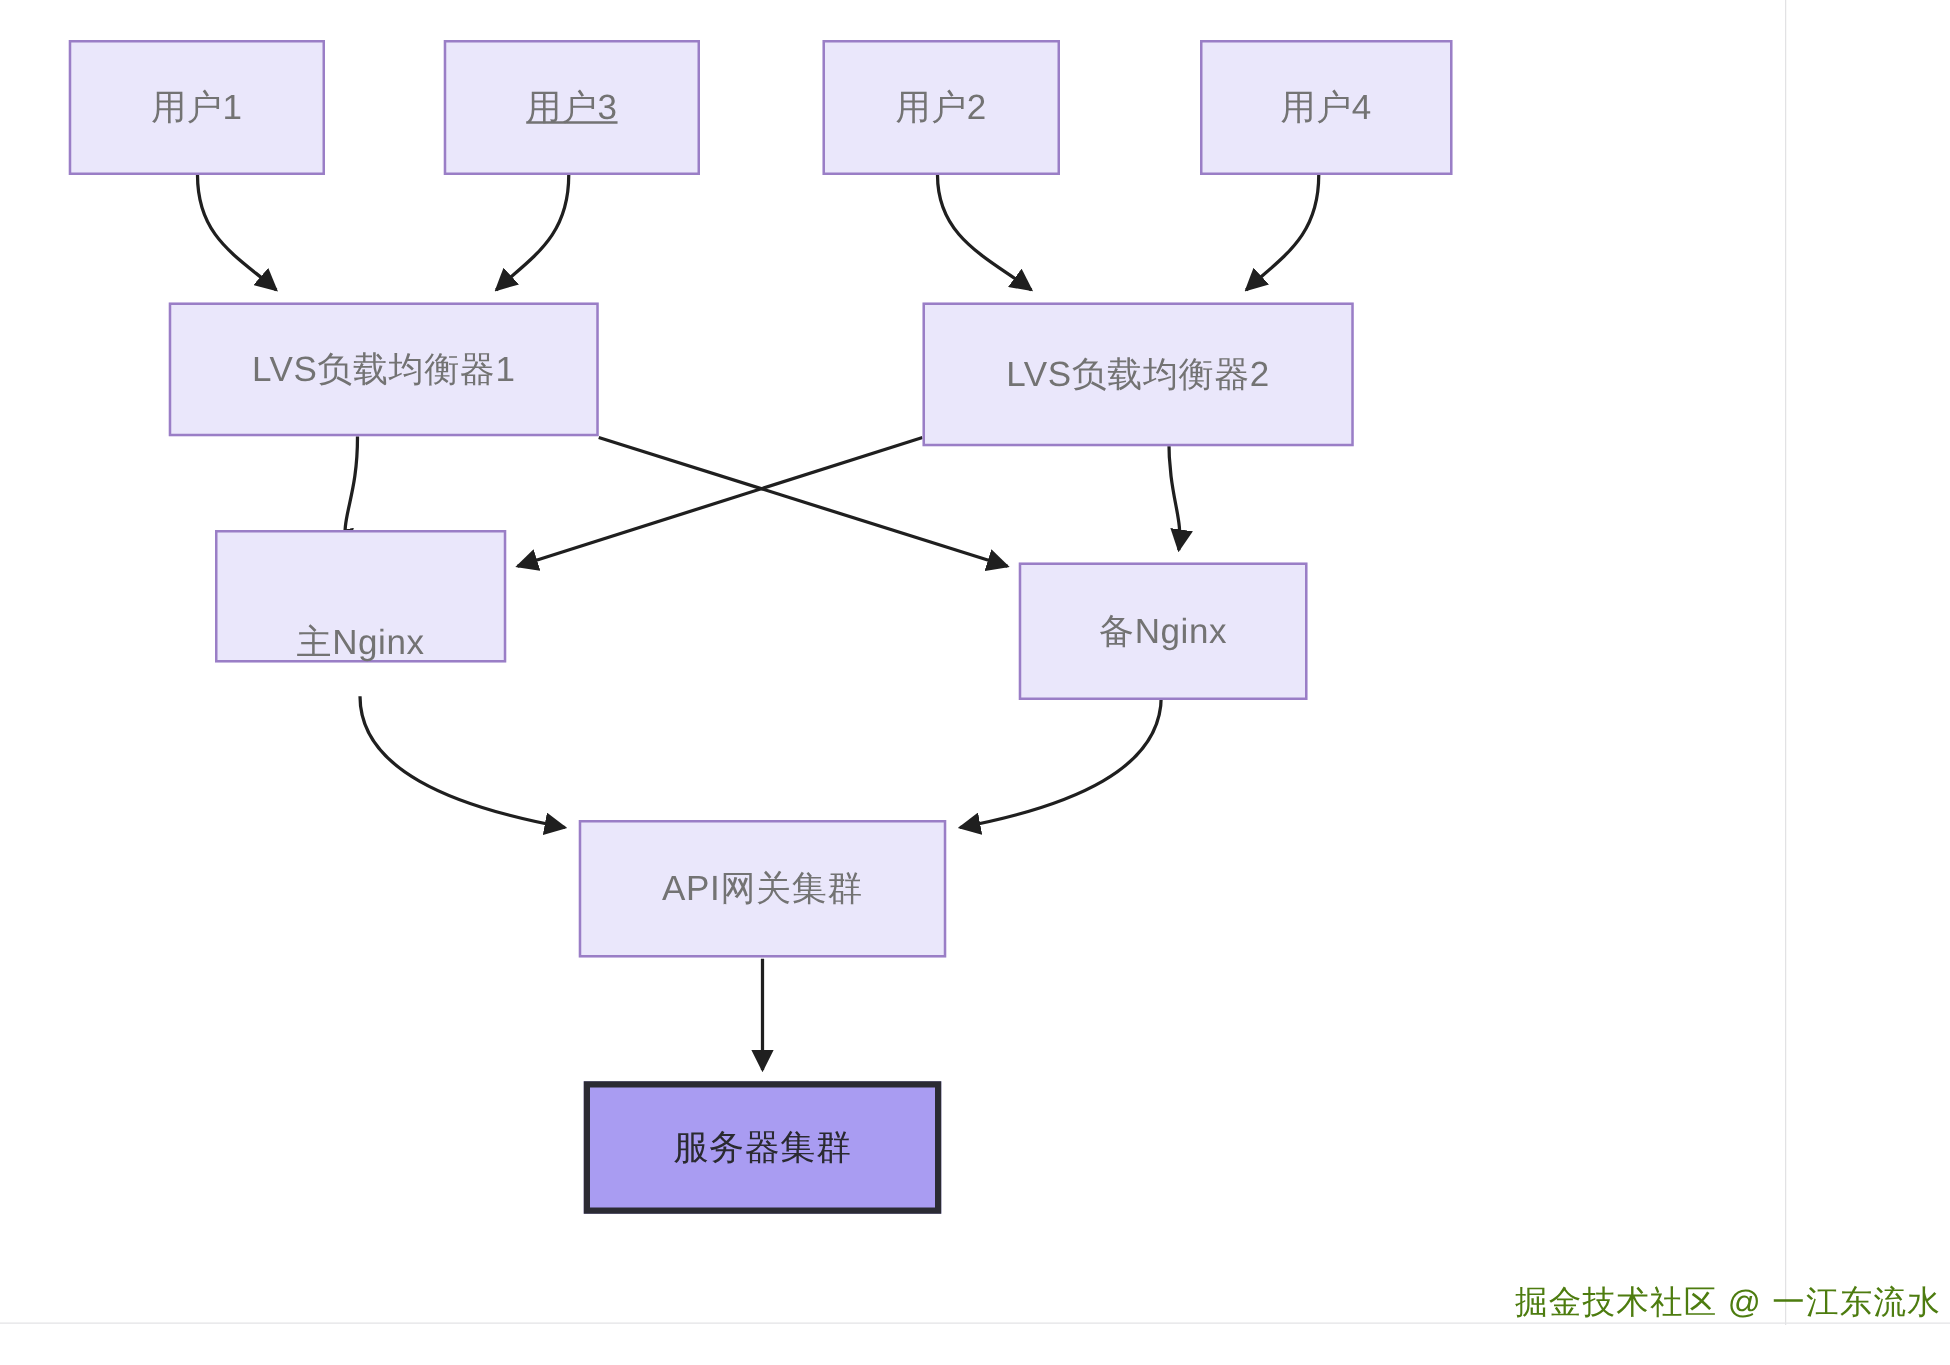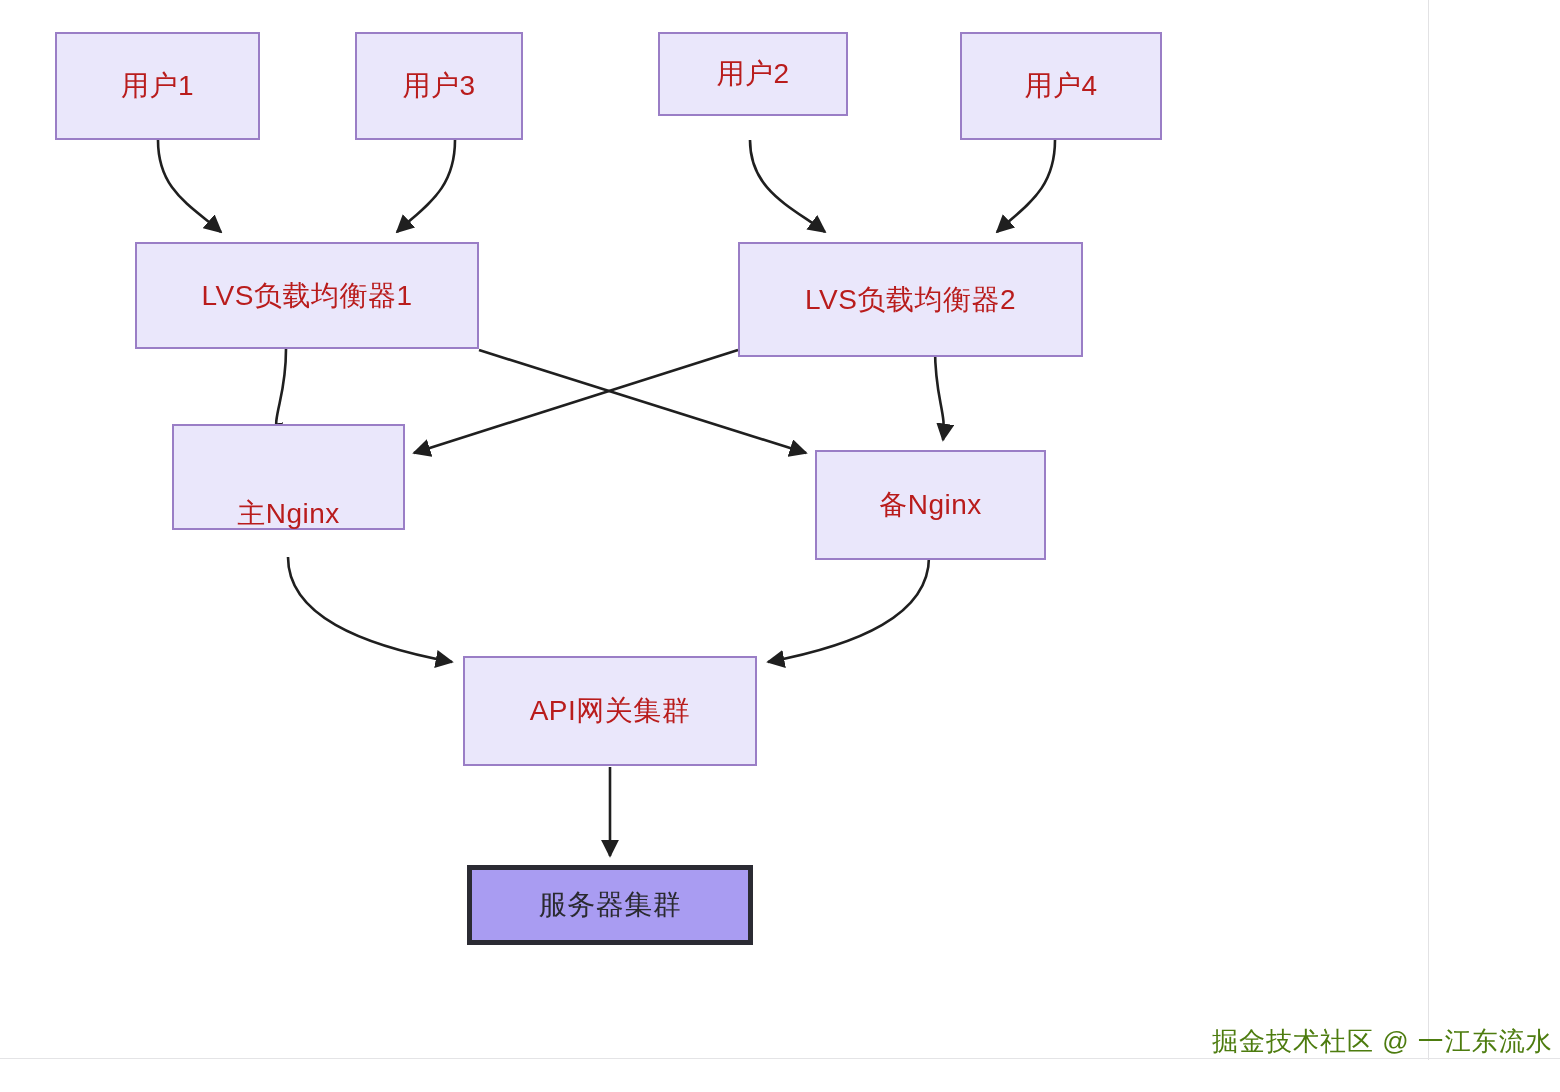--- a/index.html
+++ b/index.html
@@ -33,7 +33,7 @@
     justify-content: center;
     background: #eae7fb;
     border: 2px solid #9a7ec6;
-    color: #b91c1c;
+    color: #737373;
     font-size: 28px;
     line-height: 1;
     letter-spacing: 0.5px;

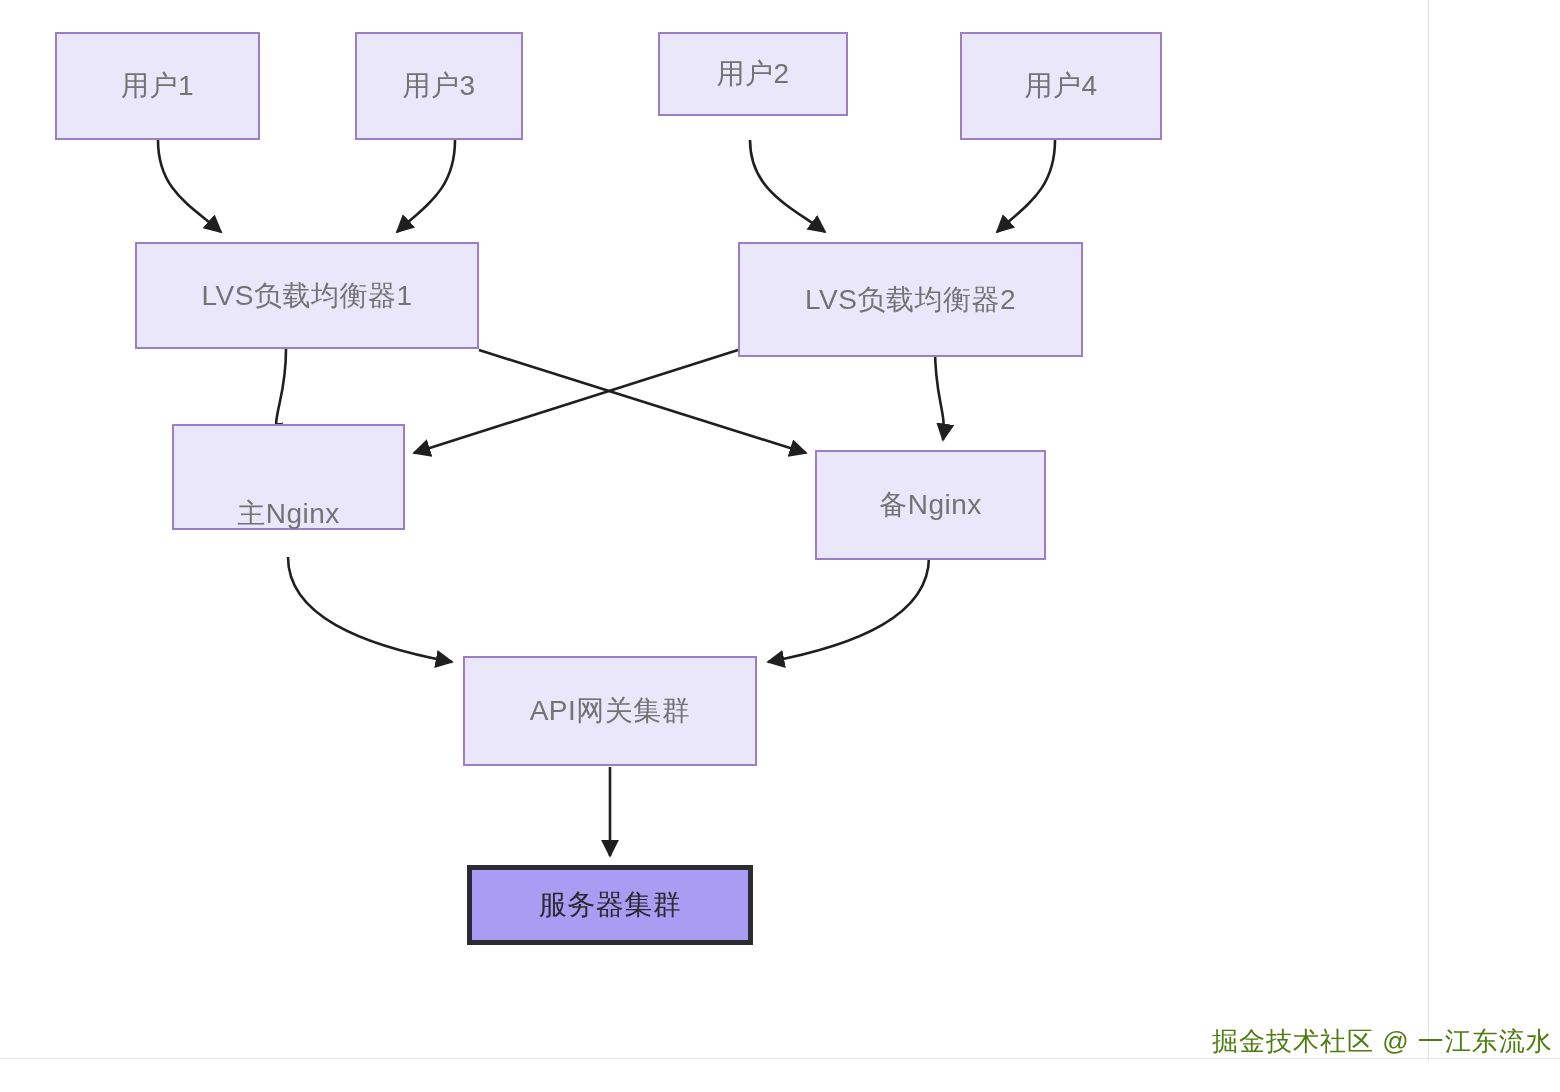--- a/index.html
+++ b/index.html
@@ -105,7 +105,7 @@
     <span class="label">用户1</span>
   </div>
 
-  <div class="node" style="left:355px; top:32px; width:168px; height:108px;">
+  <div class="node" style="left:355px; top:32px; width:205px; height:108px;text-decoration:underline;">
     <span class="label">用户3</span>
   </div>
 

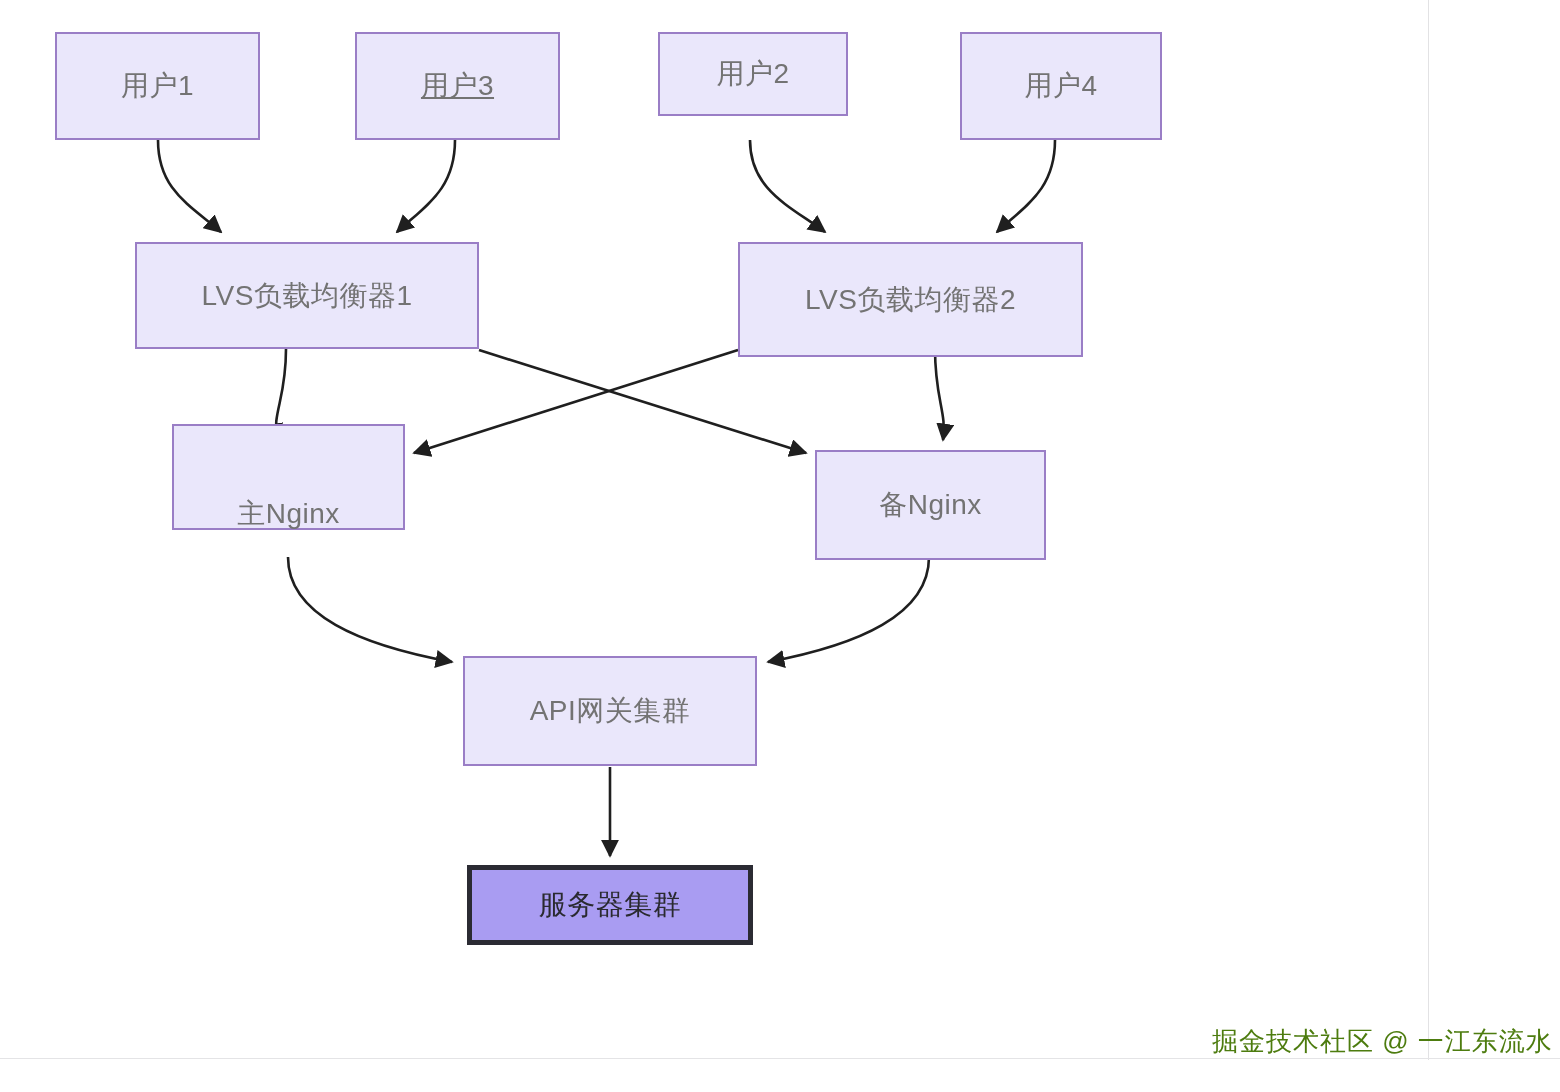--- a/index.html
+++ b/index.html
@@ -109,7 +109,7 @@
     <span class="label">用户3</span>
   </div>
 
-  <div class="node" style="left:658px; top:32px; width:190px; height:84px;">
+  <div class="node" style="left:658px; top:32px; width:190px; height:108px;">
     <span class="label">用户2</span>
   </div>
 

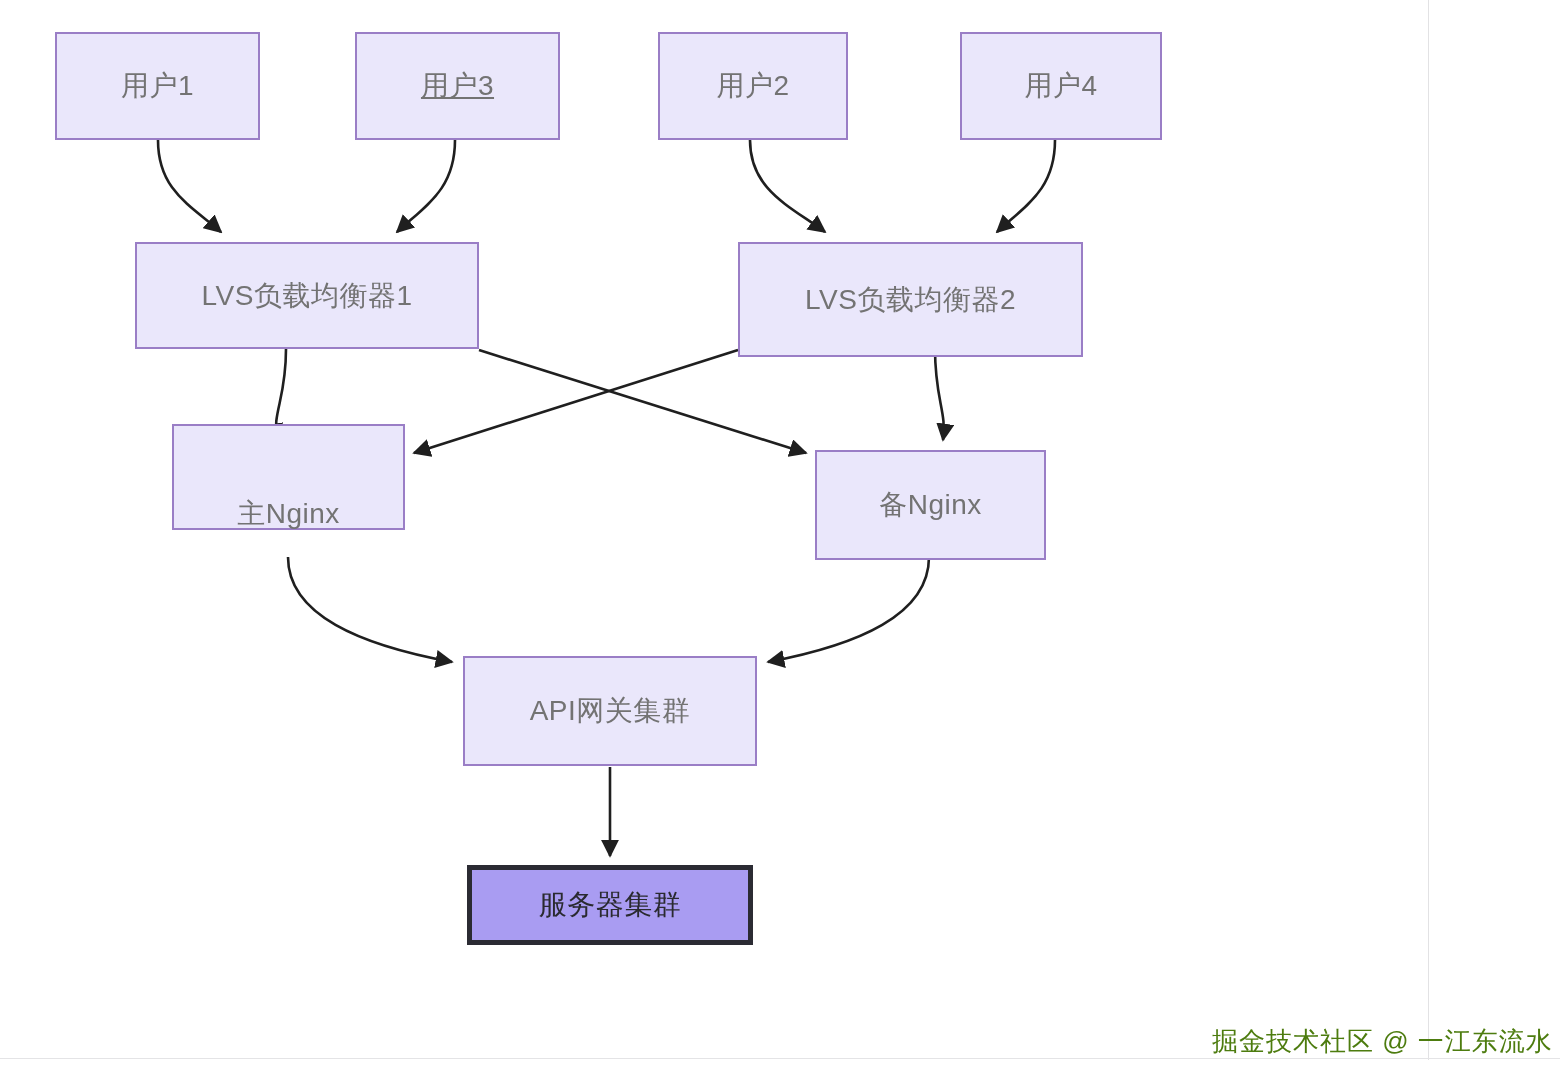--- a/index.html
+++ b/index.html
@@ -137,7 +137,7 @@
     <span class="label">API网关集群</span>
   </div>
 
-  <div class="node highlight" style="left:467px; top:865px; width:286px; height:80px;">
+  <div class="node highlight" style="left:467px; top:865px; width:286px; height:106px;">
     <span class="label">服务器集群</span>
   </div>
 

